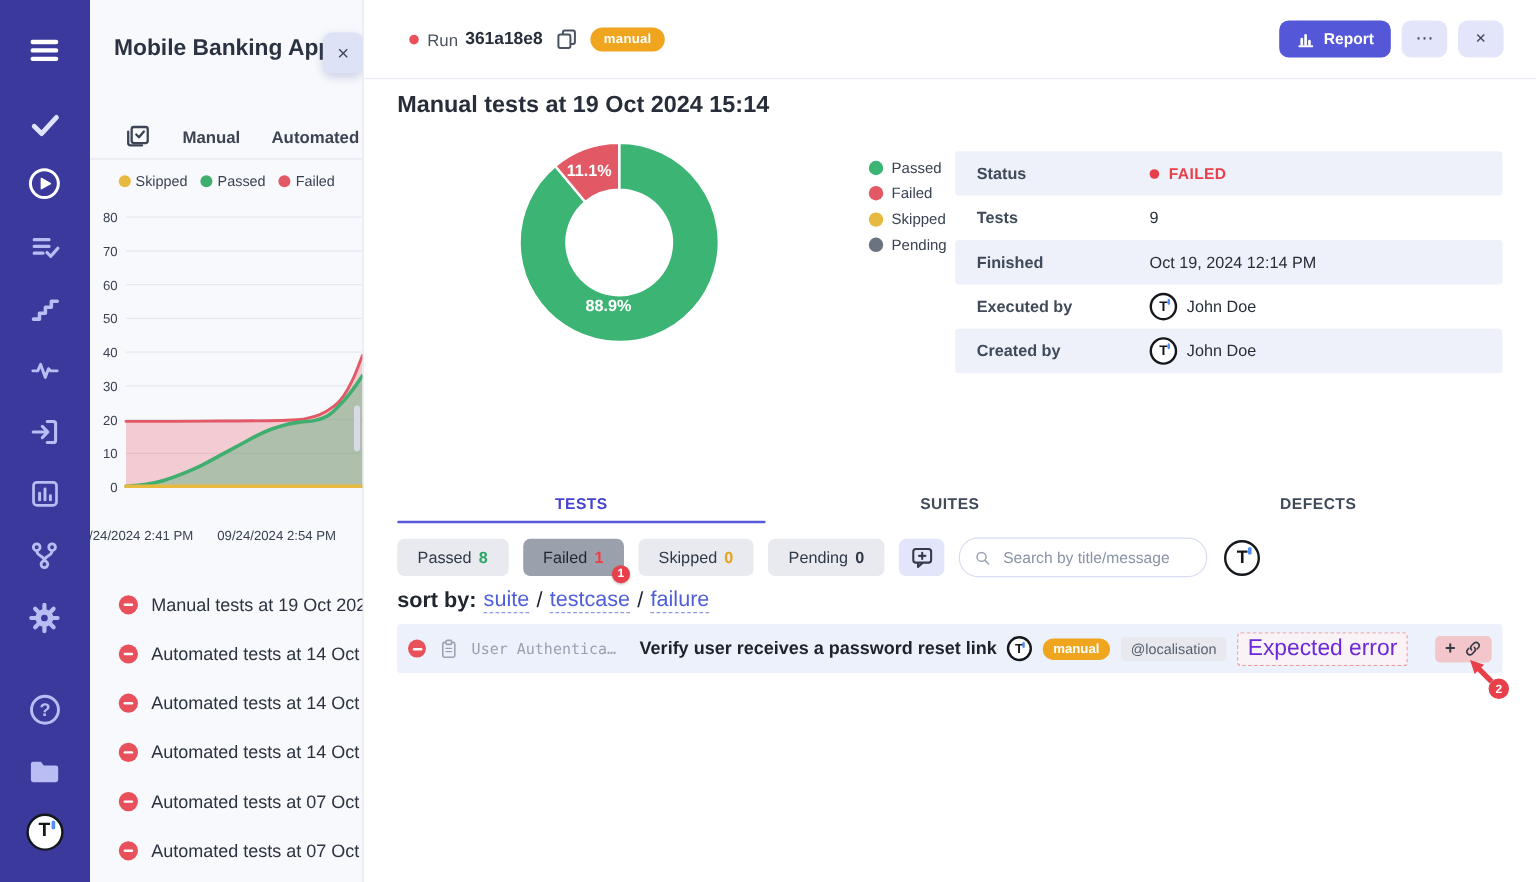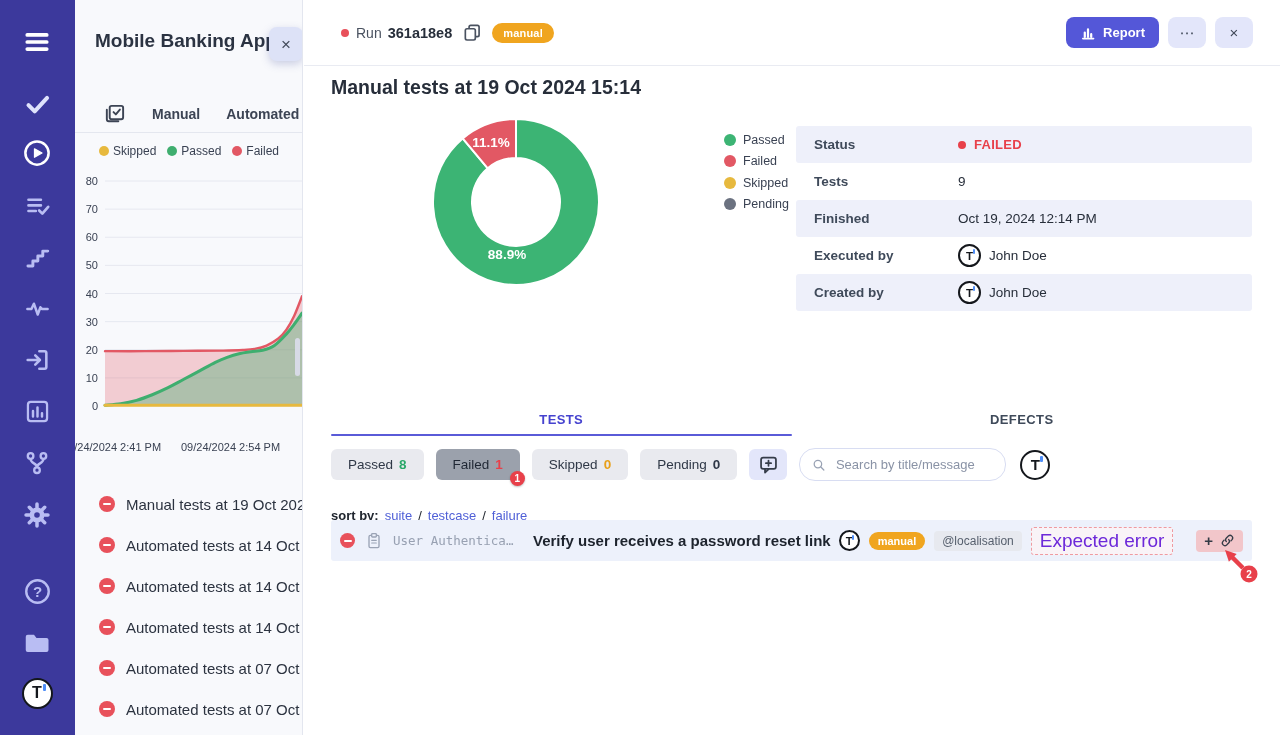--- a/index.html
+++ b/index.html
@@ -401,6 +401,7 @@
 
     <nav class="result-tabs">
       <button class="rtab active">TESTS</button>
+      <button class="rtab">SUITES</button>
       <button class="rtab">DEFECTS</button>
     </nav>
 

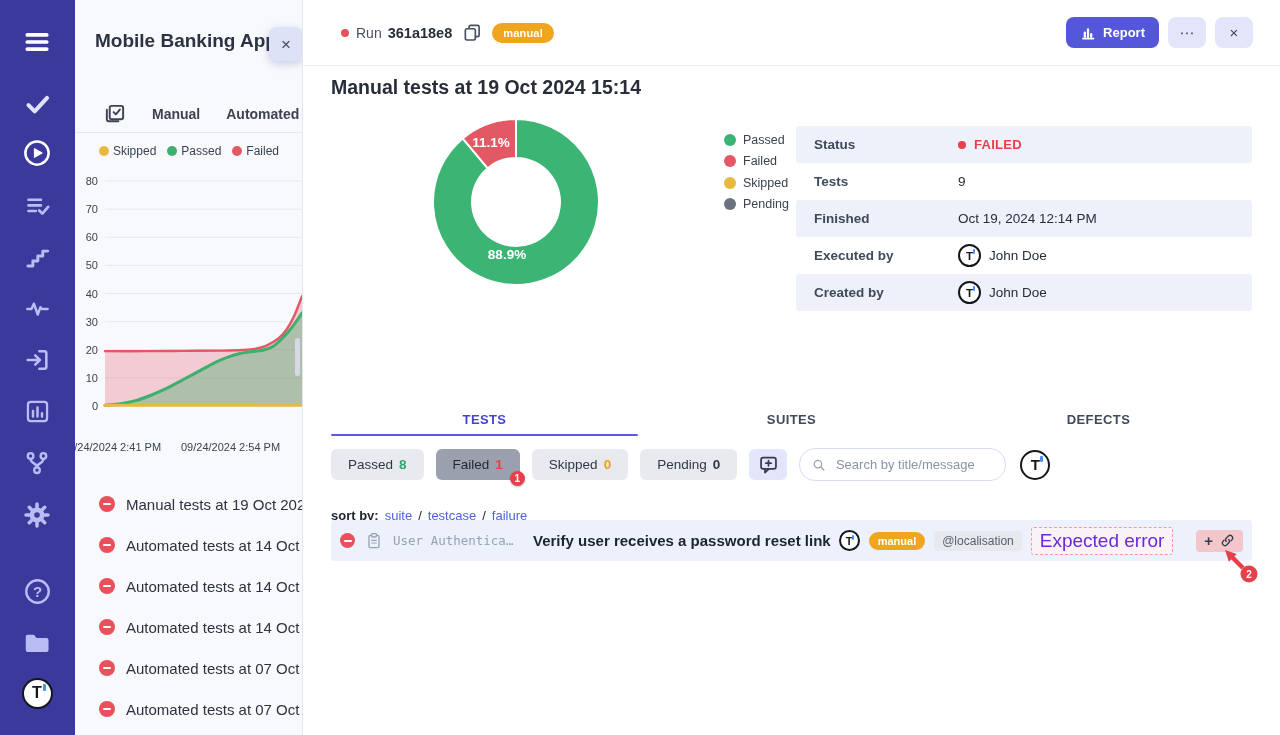--- a/index.html
+++ b/index.html
@@ -109,7 +109,7 @@
   .search input{border:none;outline:none;background:transparent;font-family:inherit;font-size:13px;color:#701a75;width:100%}
   .search input::placeholder{color:#8a93a6}
 
-  .sort-row{position:absolute;left:27px;top:508px;display:flex;align-items:flex-start;gap:6px;font-size:13px;color:#20262f}
+  .sort-row{position:absolute;left:27px;top:489px;display:flex;align-items:center;gap:6px;font-size:18px;color:#20262f}
   .sort-prefix{font-weight:600}
   .sort-link{color:#4f5fd7;border-bottom:1px dashed #8d97e8;cursor:pointer}
 

